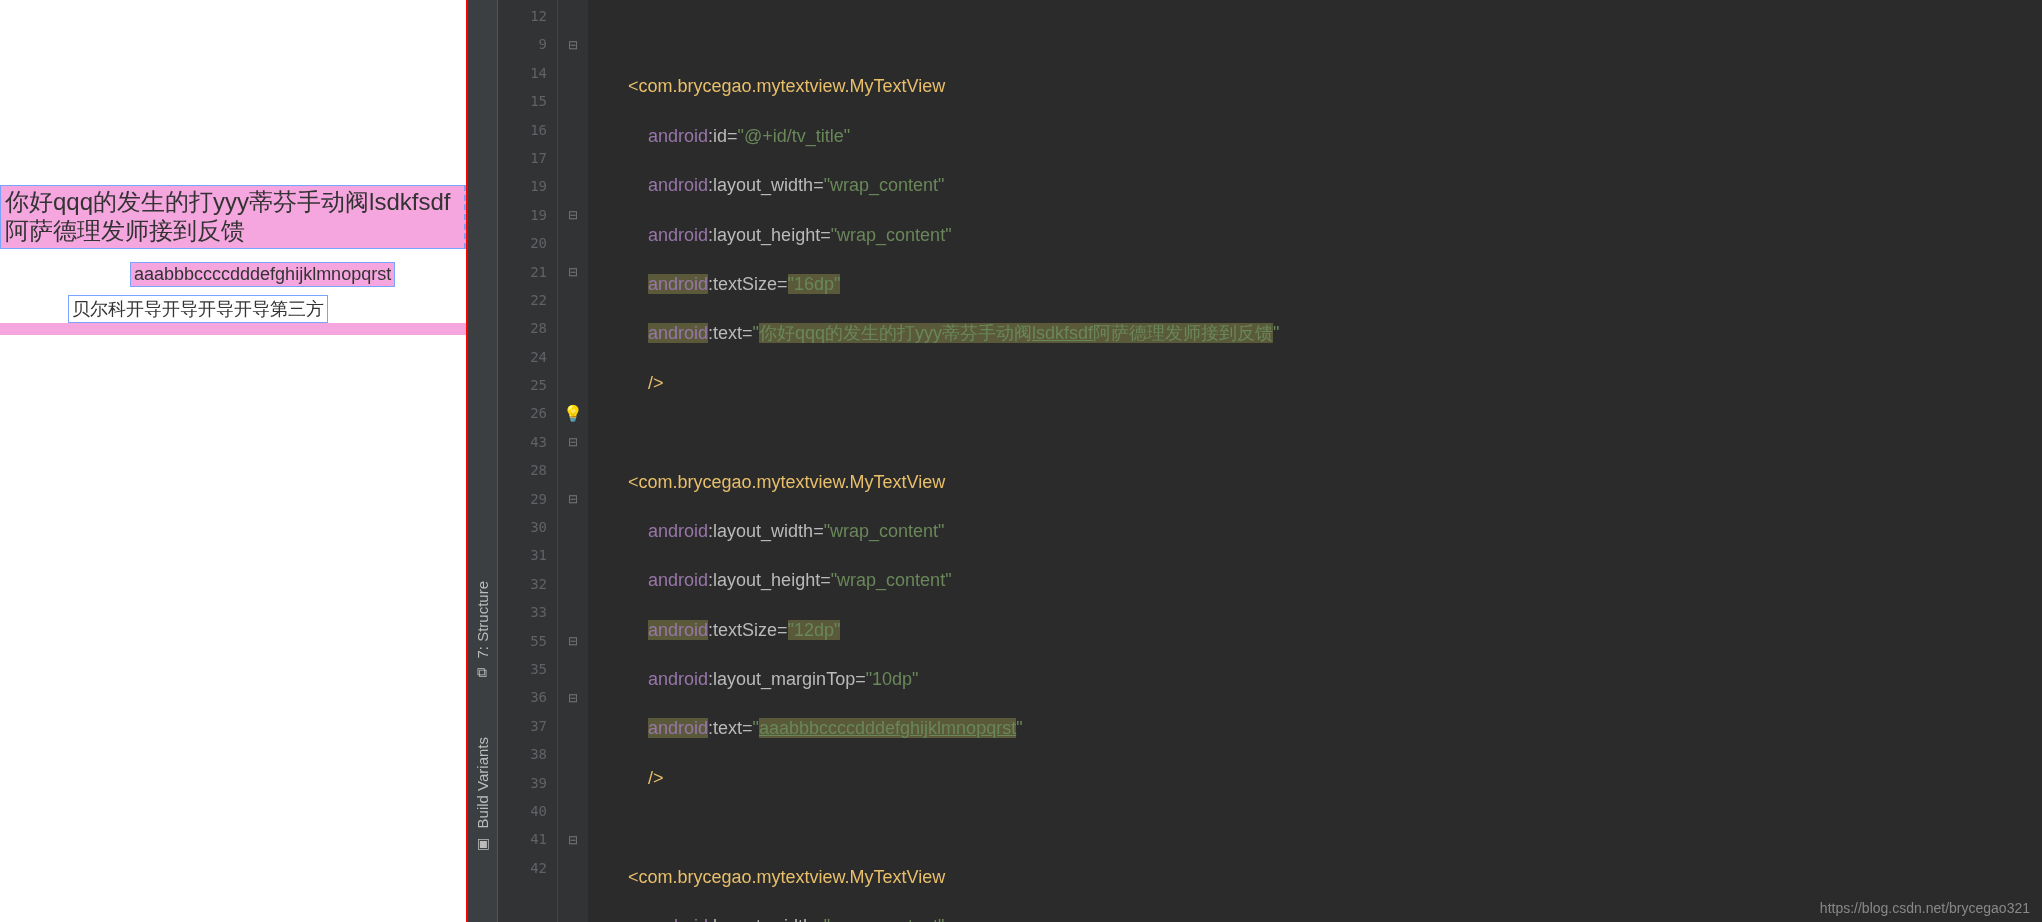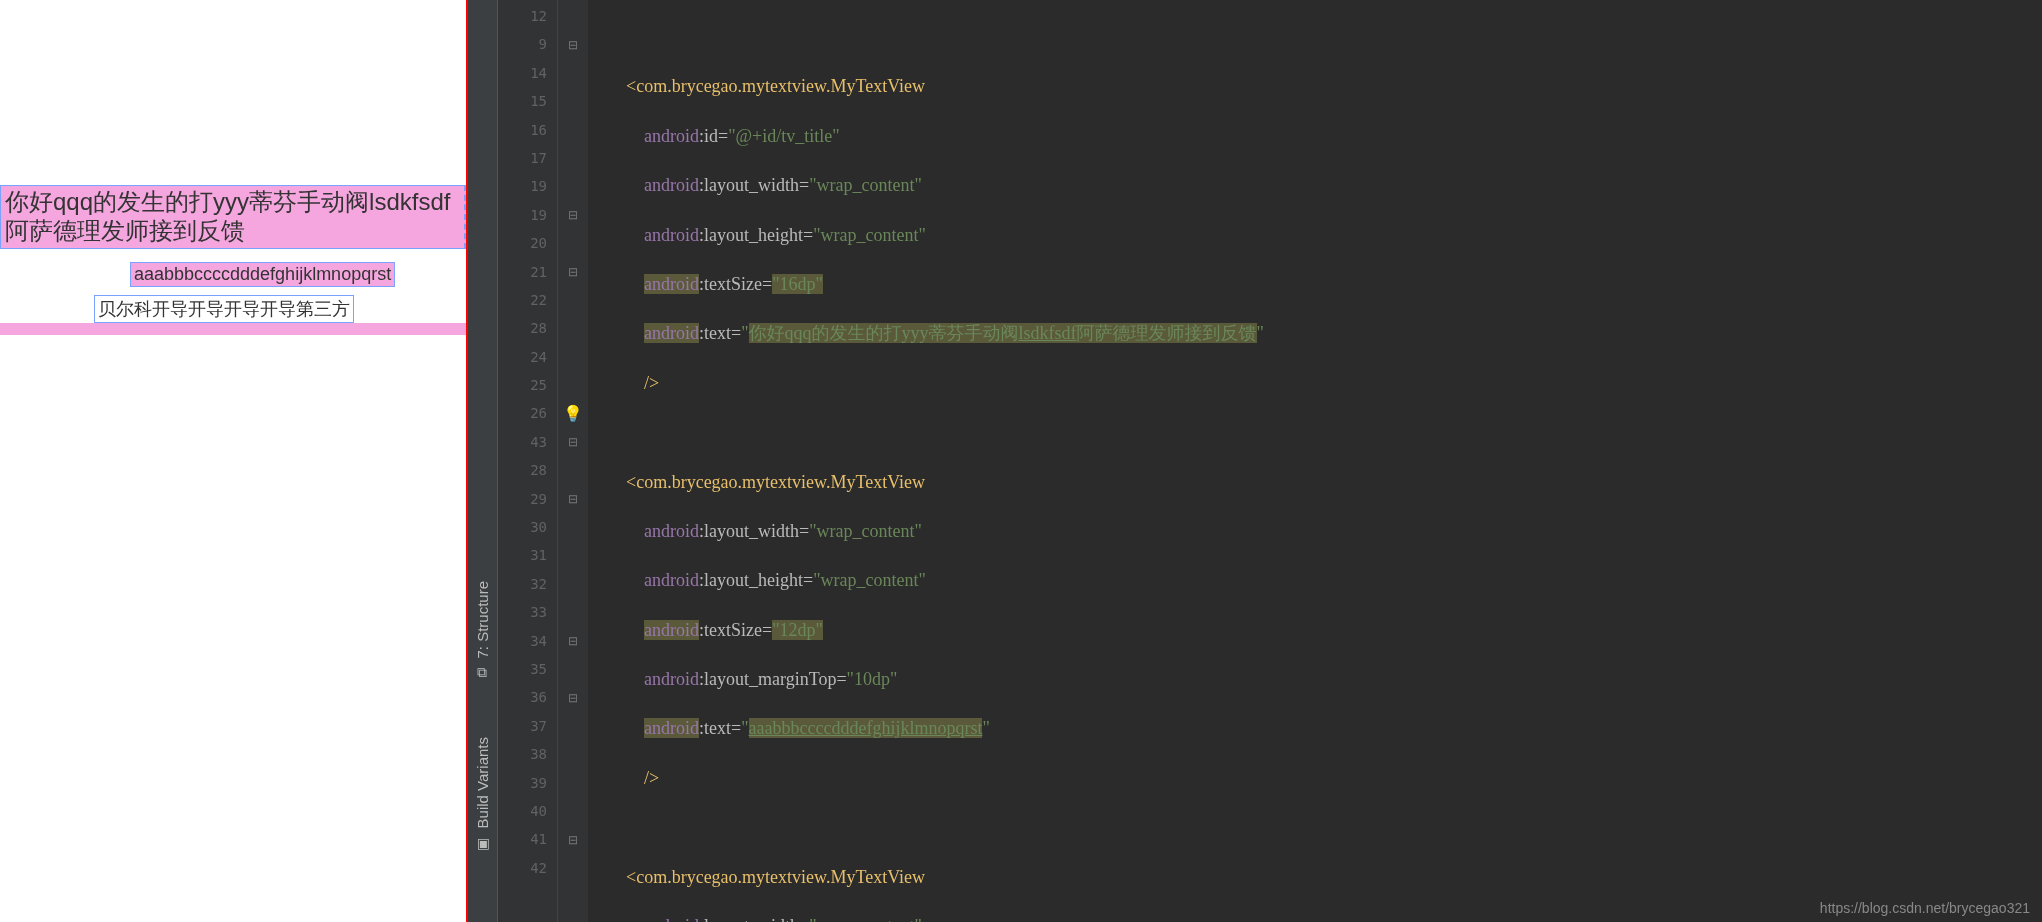--- a/index.html
+++ b/index.html
@@ -134,7 +134,7 @@
 .code-area {
   flex: 1;
   background: #2b2b2b;
-  font-family: Liberation Serif, serif;
+  font-family: Liberation Sans, sans-serif;
   font-size: 18px;
   padding-top: 2px;
   padding-left: 20px;

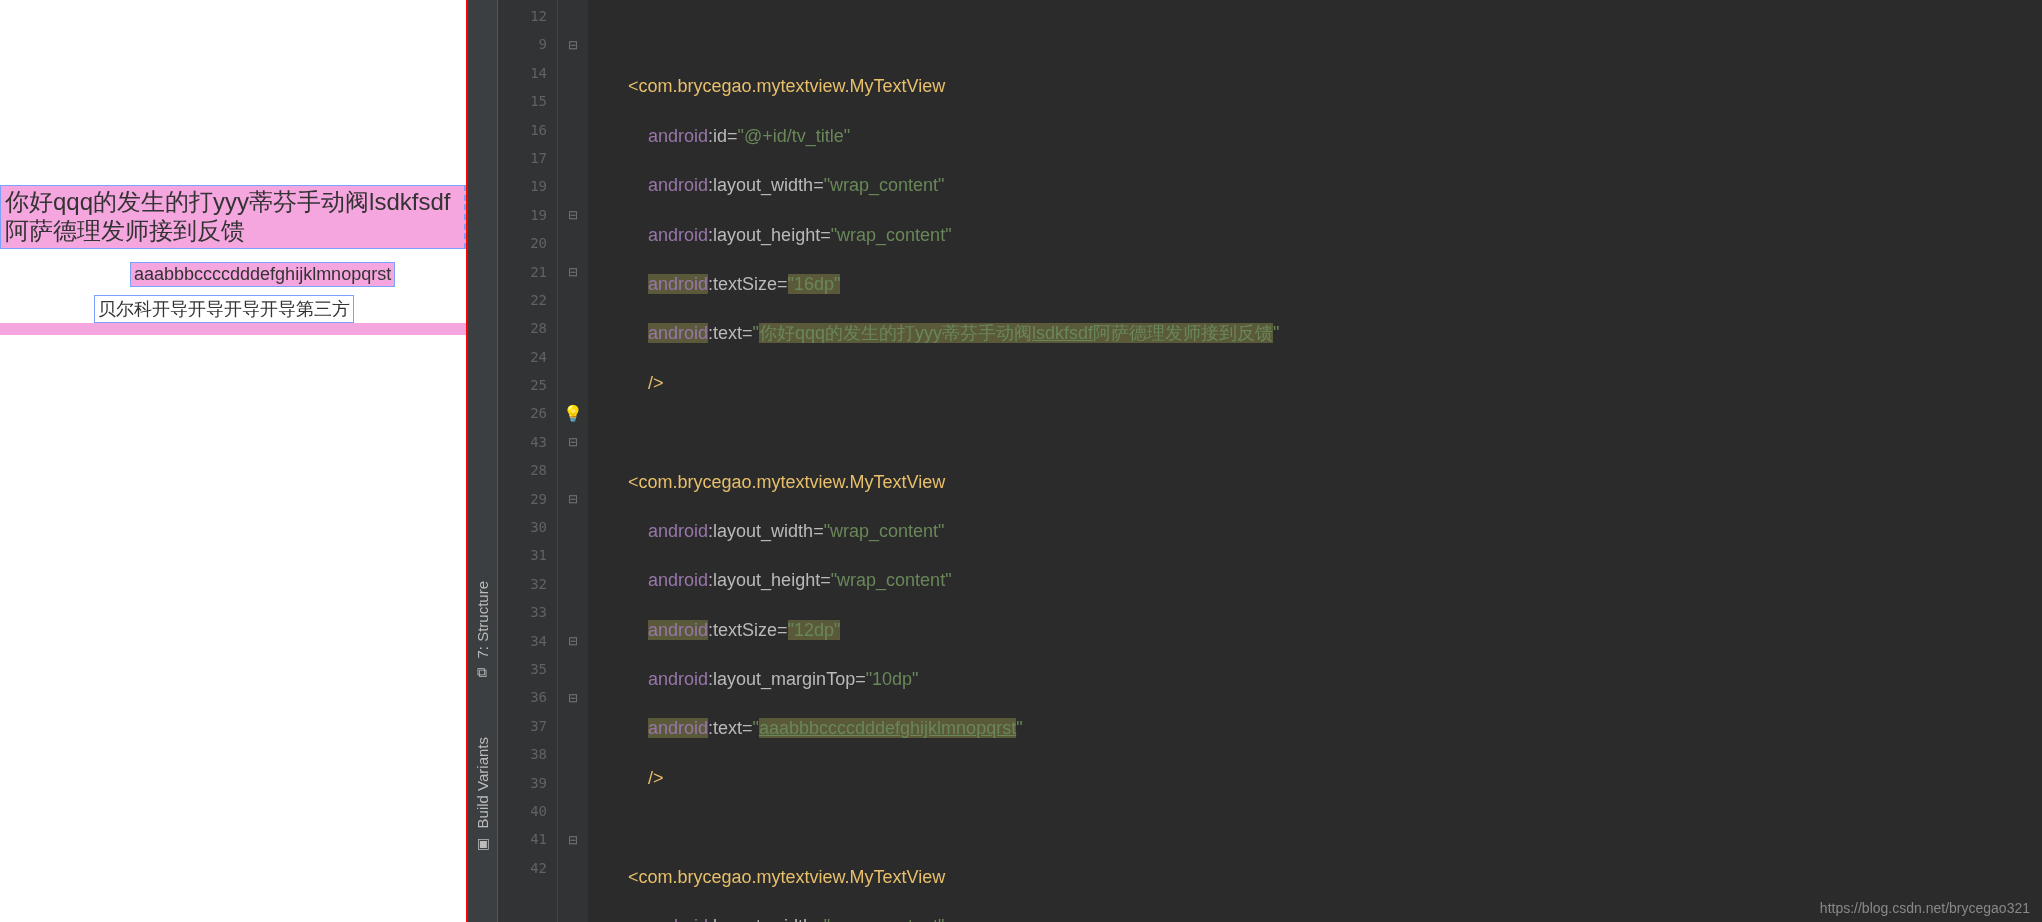--- a/index.html
+++ b/index.html
@@ -43,7 +43,7 @@
 }
 .tv3 {
   margin-top: 8px;
-  margin-left: 94px;
+  margin-left: 68px;
   width: fit-content;
   background: #ffffff;
   font-size: 18px;

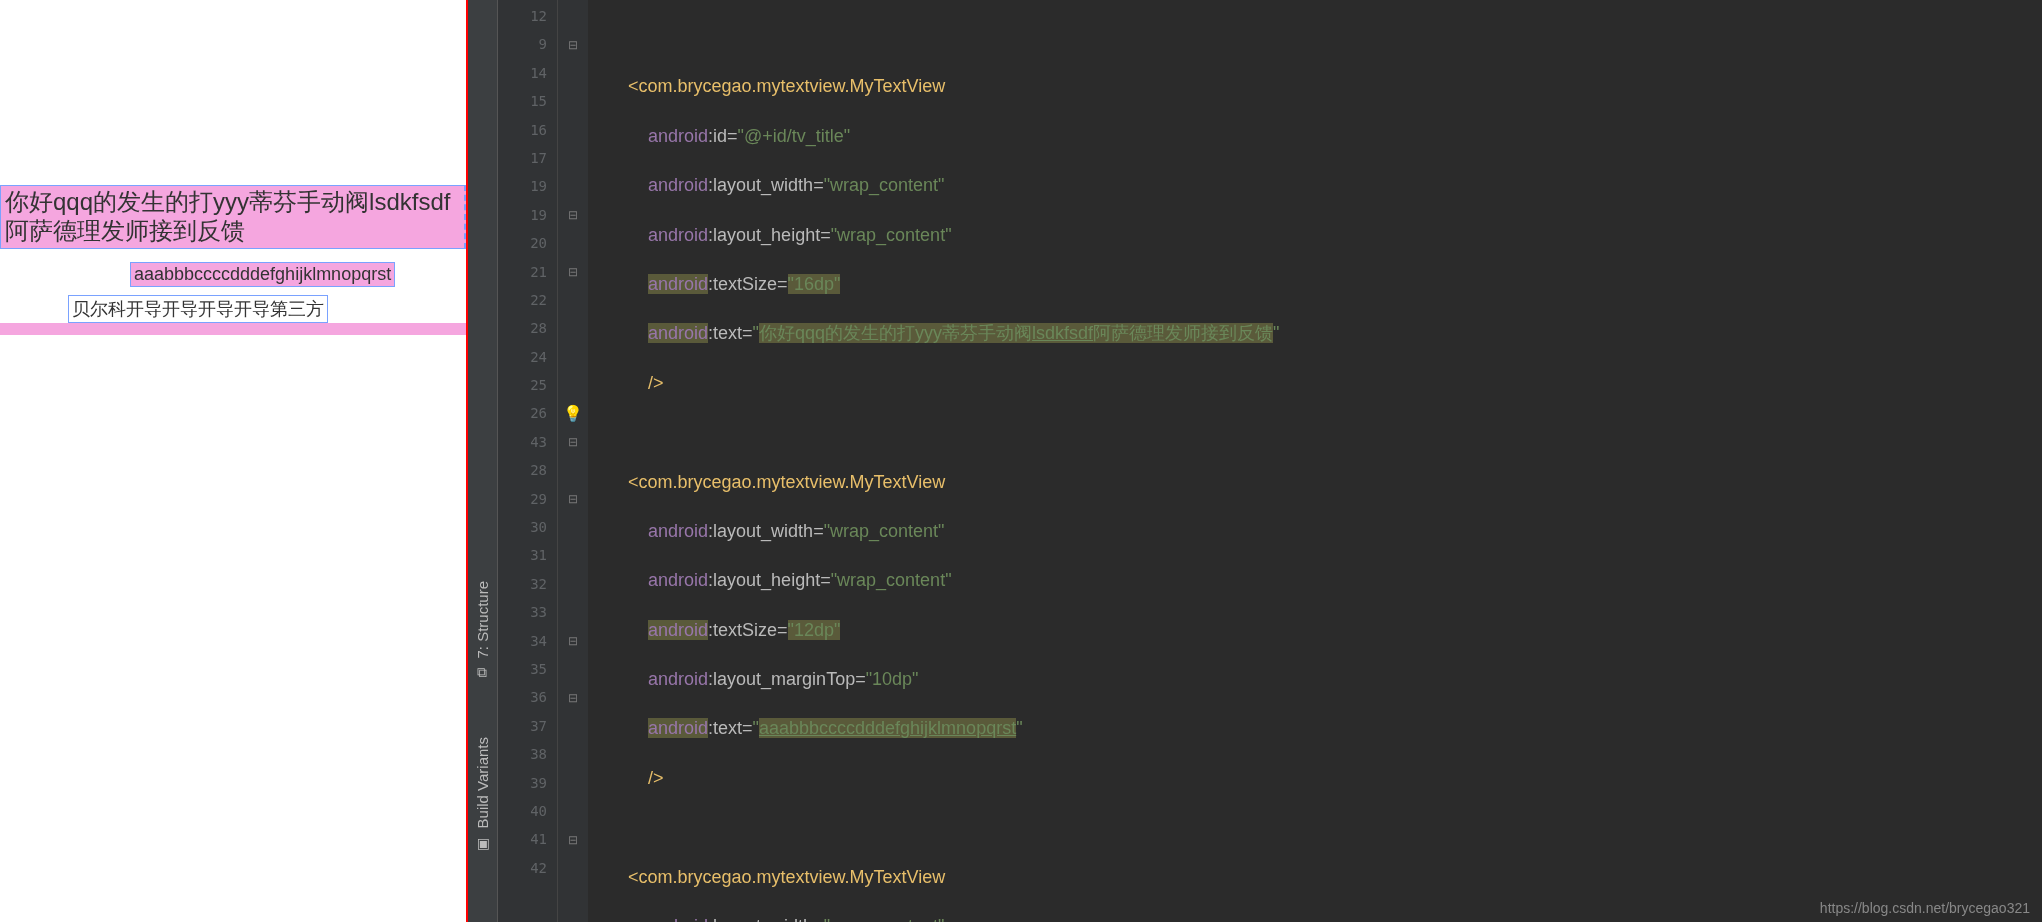--- a/index.html
+++ b/index.html
@@ -207,7 +207,7 @@
     <div class="ln">31</div>
     <div class="ln">32</div>
     <div class="ln">33</div>
-    <div class="ln">34</div>
+    <div class="ln">55</div>
     <div class="ln">35</div>
     <div class="ln">36</div>
     <div class="ln">37</div>

